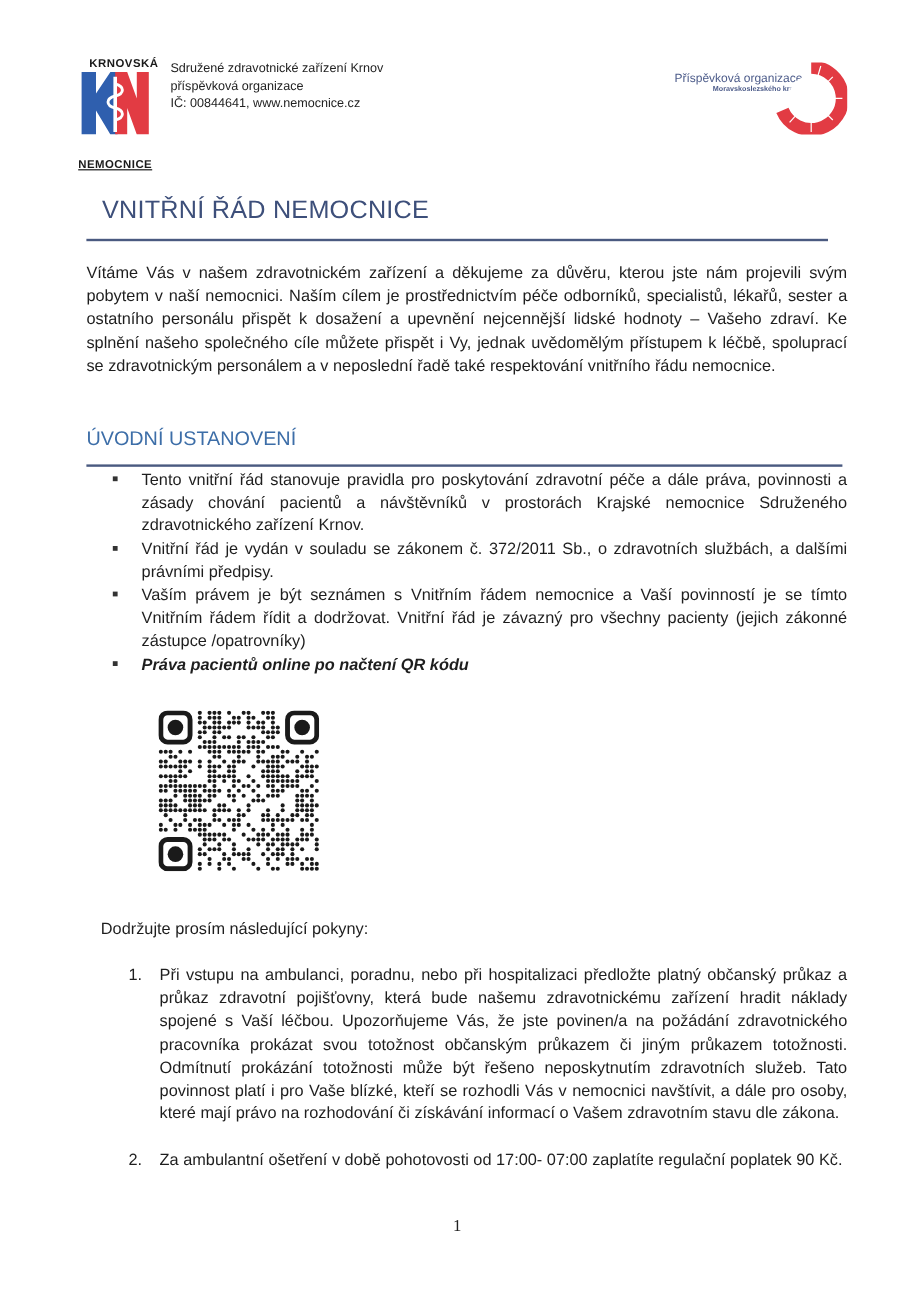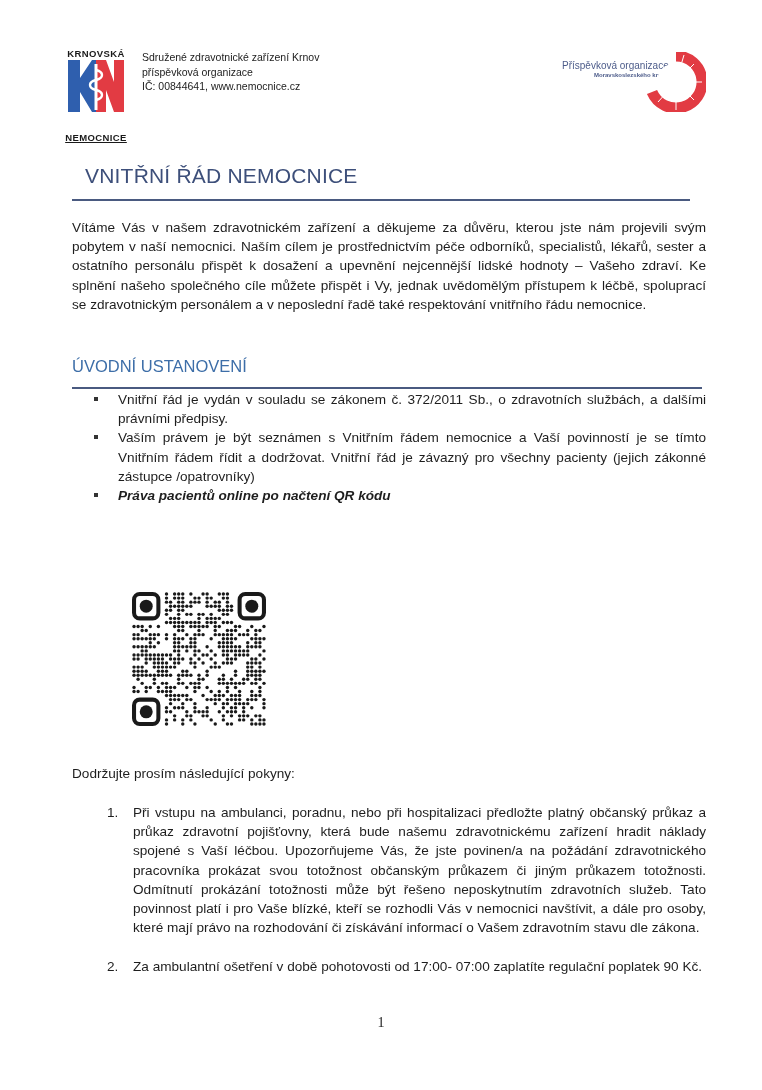--- a/index.html
+++ b/index.html
@@ -15,7 +15,7 @@
     position: absolute; left: 0; width: 72px; text-align: center;
     font-weight: bold; font-size: 9.5px; letter-spacing: 0.4px; color: #1a1a1a;
   }
-  .logo-top { top: 0; }
+  .logo-top { top: 0; text-align: right; }
   .logo-bottom { top: 84px; text-decoration: underline; }
   .logo-mark { position: absolute; left: 6px; top: 12px; width: 60px; height: 52px; }
 

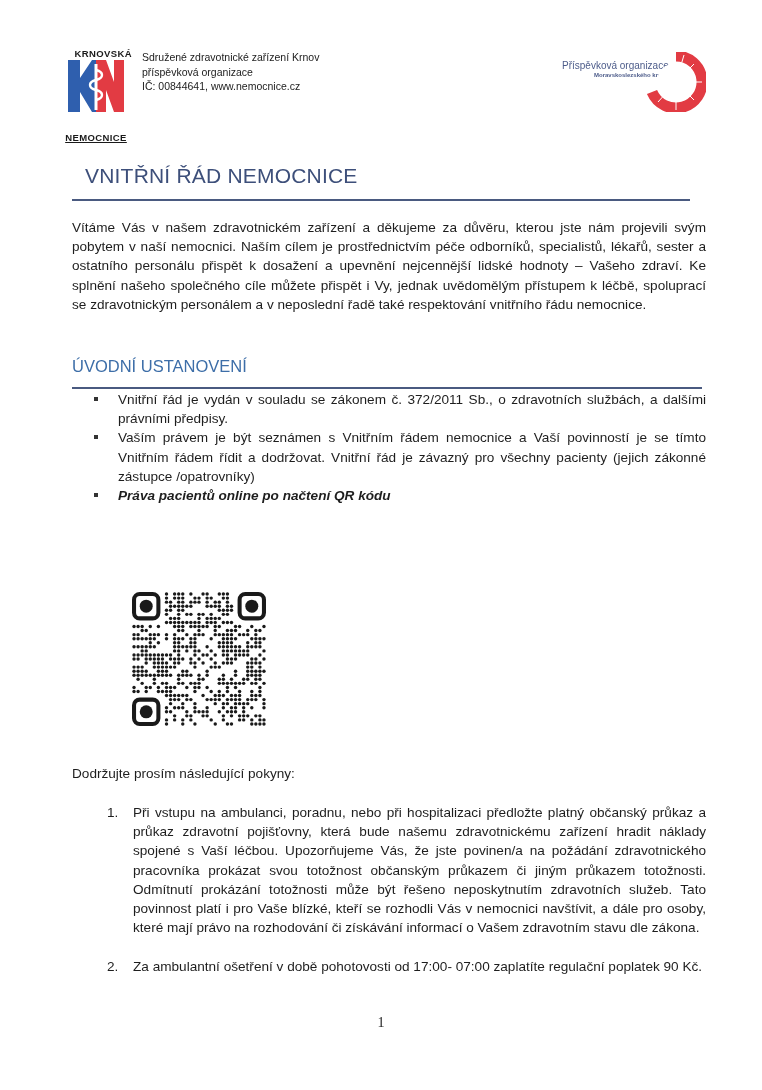--- a/index.html
+++ b/index.html
@@ -115,6 +115,10 @@
   <div class="rule rule-sec"></div>
 
   <ul class="bullets text">
+    <li>
+      <span class="bullet"></span>
+      <span>Tento vnitřní řád stanovuje pravidla pro poskytování zdravotní péče a dále práva, povinnosti a zásady chování pacientů a návštěvníků v prostorách Krajské nemocnice Sdruženého zdravotnického zařízení Krnov.</span>
+    </li>
     <li>
       <span class="bullet"></span>
       <span>Vnitřní řád je vydán v souladu se zákonem č. 372/2011 Sb., o zdravotních službách, a dalšími právními předpisy.</span>

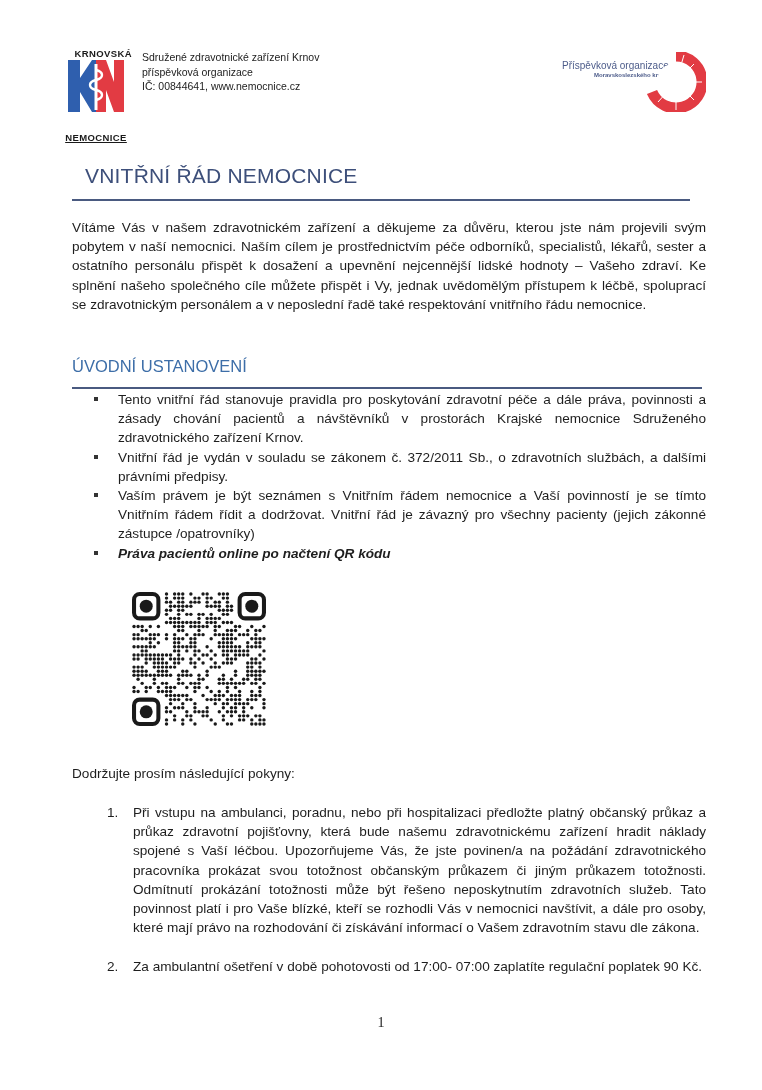--- a/index.html
+++ b/index.html
@@ -55,7 +55,7 @@
 
   .qr { position: absolute; left: 132px; top: 592px; width: 134px; height: 134px; }
 
-  .instr-lead { position: absolute; left: 72px; top: 764px; }
+  .instr-lead { position: absolute; left: 84px; top: 764px; }
 
   .numbered { position: absolute; left: 104px; top: 803px; width: 602px; margin: 0; padding: 0; list-style: none; }
   .numbered li { position: relative; padding-left: 29px; }

